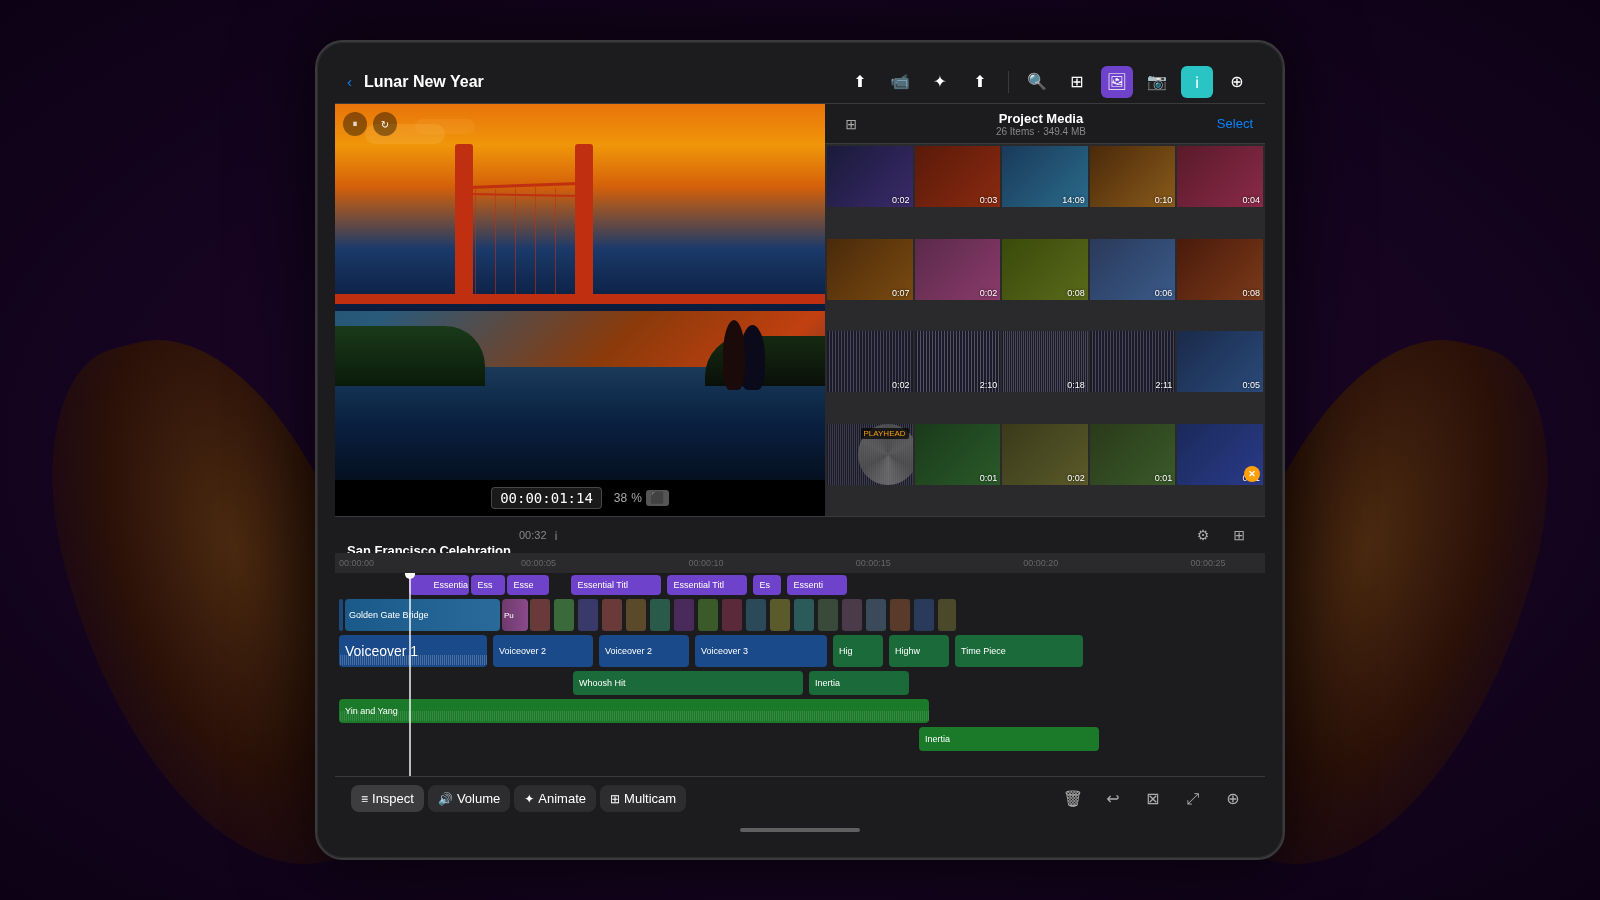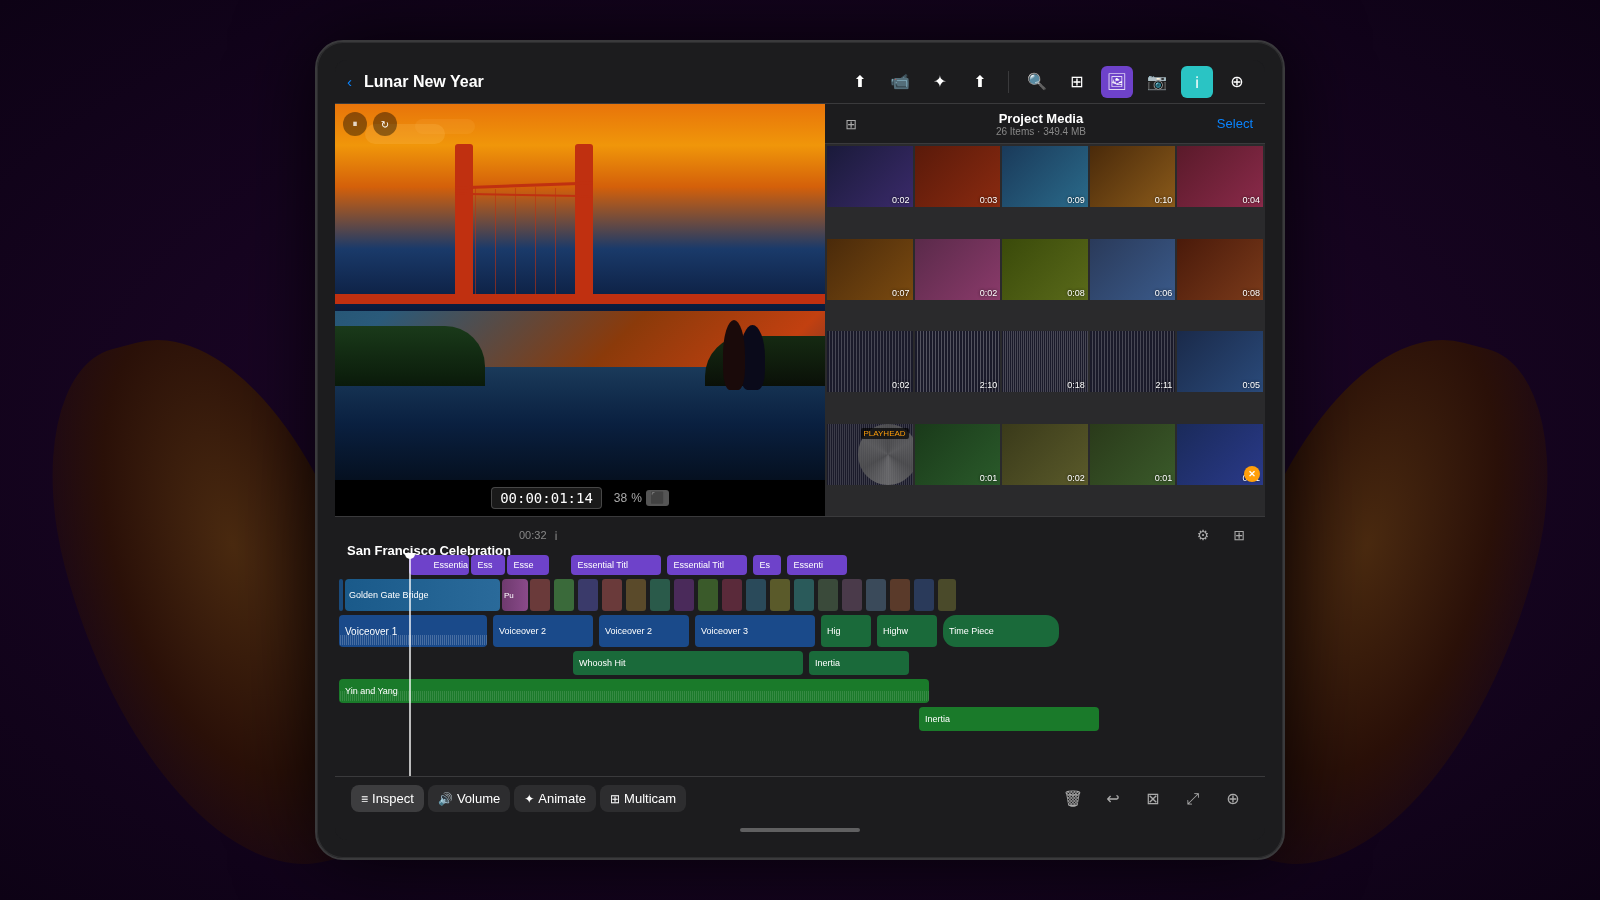--- a/index.html
+++ b/index.html
@@ -497,7 +497,7 @@
             </div>
             <div class="media-thumb" style="background:linear-gradient(135deg,#1a3a5a,#2a6a8a);">
               <div style="width:100%;height:100%;"></div>
-              <div class="thumb-duration">0:09</div>
+              <div class="thumb-duration">14:09</div>
             </div>
             <div class="media-thumb" style="background:linear-gradient(135deg,#4a2a0a,#8a5a1a);">
               <div style="width:100%;height:100%;"></div>

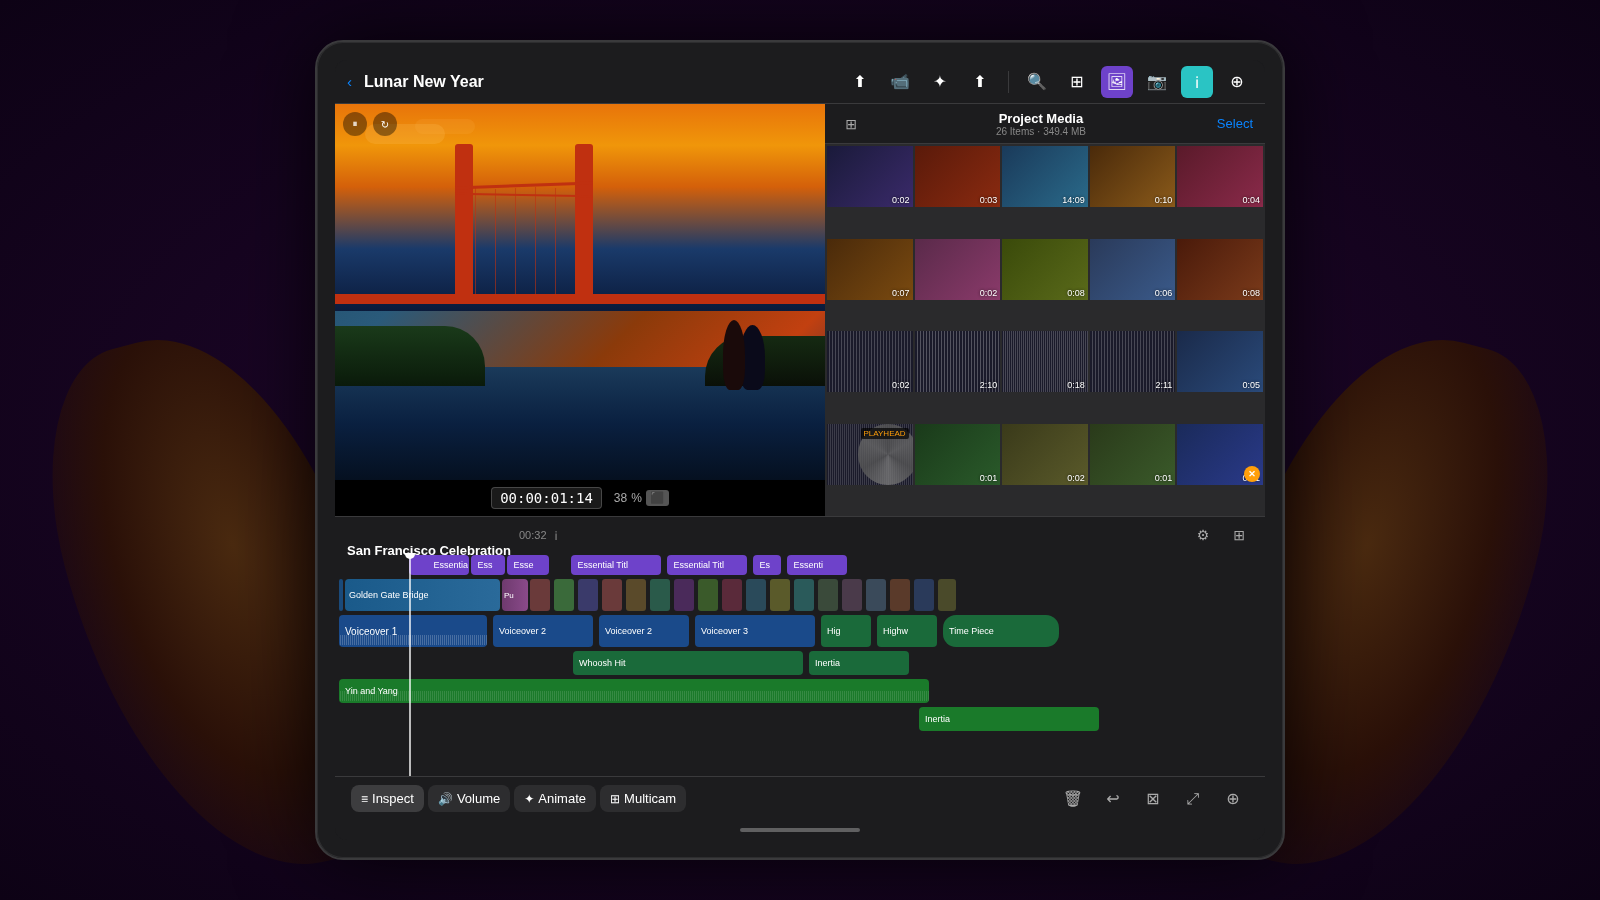--- a/index.html
+++ b/index.html
@@ -593,6 +593,14 @@
           </div>
         </div>
 
+        <div class="timeline-ruler">
+          <div style="position:absolute;left:4px;font-size:9px;color:#666;">00:00:00</div>
+          <div style="position:absolute;left:20%;font-size:9px;color:#666;">00:00:05</div>
+          <div style="position:absolute;left:38%;font-size:9px;color:#666;">00:00:10</div>
+          <div style="position:absolute;left:56%;font-size:9px;color:#666;">00:00:15</div>
+          <div style="position:absolute;left:74%;font-size:9px;color:#666;">00:00:20</div>
+          <div style="position:absolute;left:92%;font-size:9px;color:#666;">00:00:25</div>
+        </div>
 
         <div class="timeline-tracks" style="position:relative;">
 

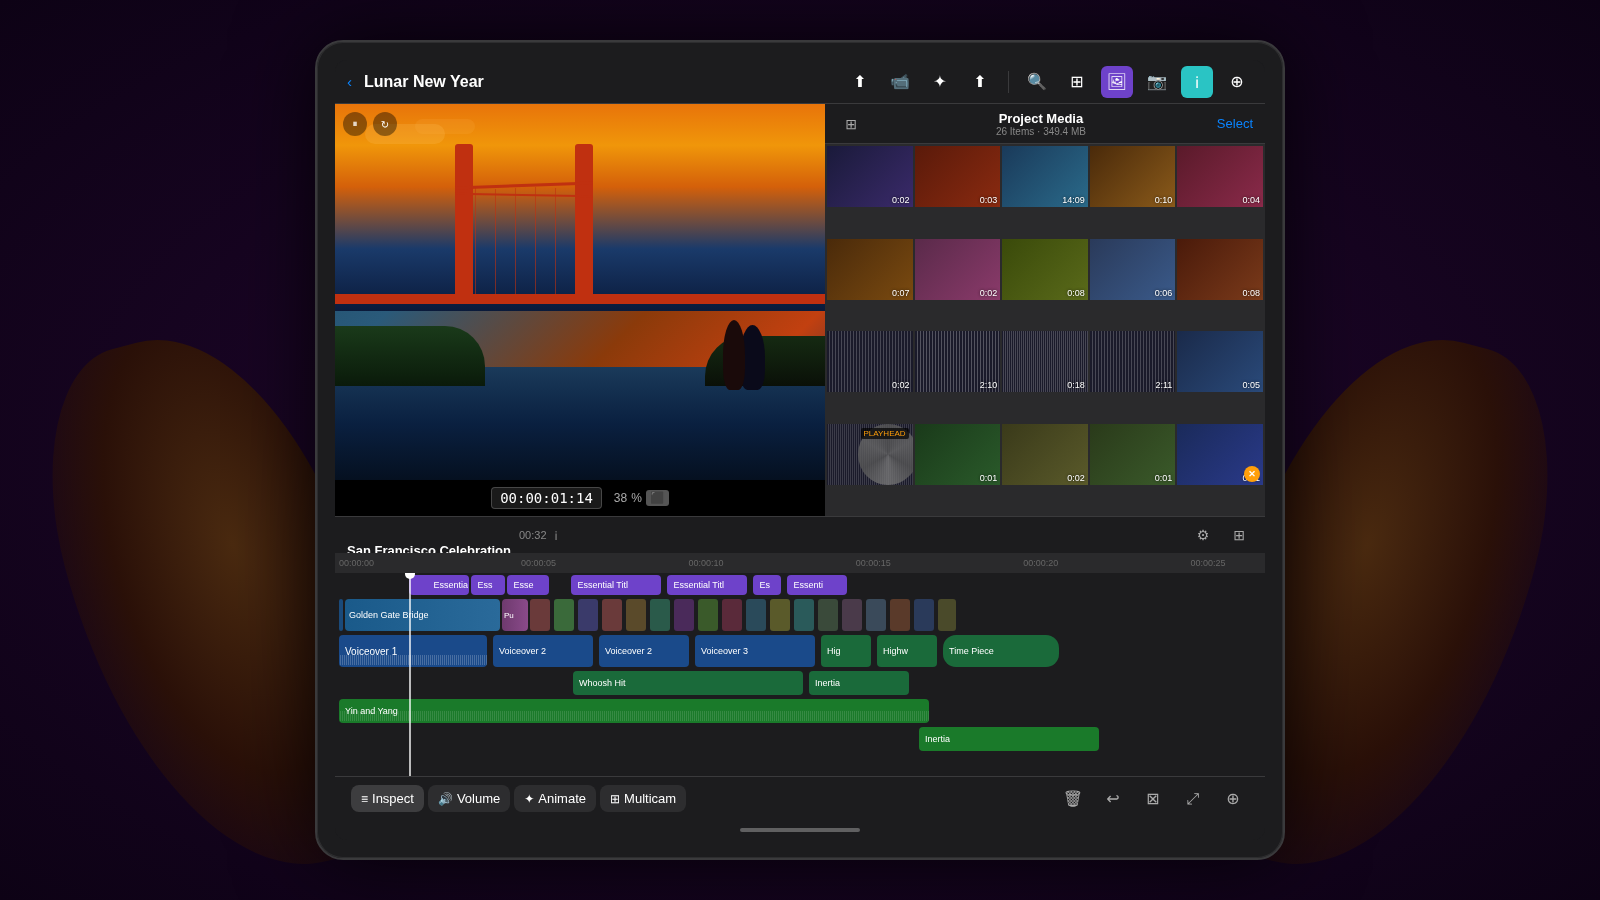--- a/index.html
+++ b/index.html
@@ -650,7 +650,7 @@
 
           <div class="track-row audio-track" style="padding-left:4px;">
             <div class="audio-clip voiceover" style="width:148px;">
-              <span style="font-size:10px;">Voiceover 1</span>
+              <span style="font-size:14px;">Voiceover 1</span>
               <div style="position:absolute;bottom:2px;left:0;right:0;height:10px;background:repeating-linear-gradient(90deg,transparent 0px,transparent 1px,rgba(255,255,255,0.2) 1px,rgba(255,255,255,0.2) 2px);"></div>
             </div>
             <div style="width:4px;"></div>

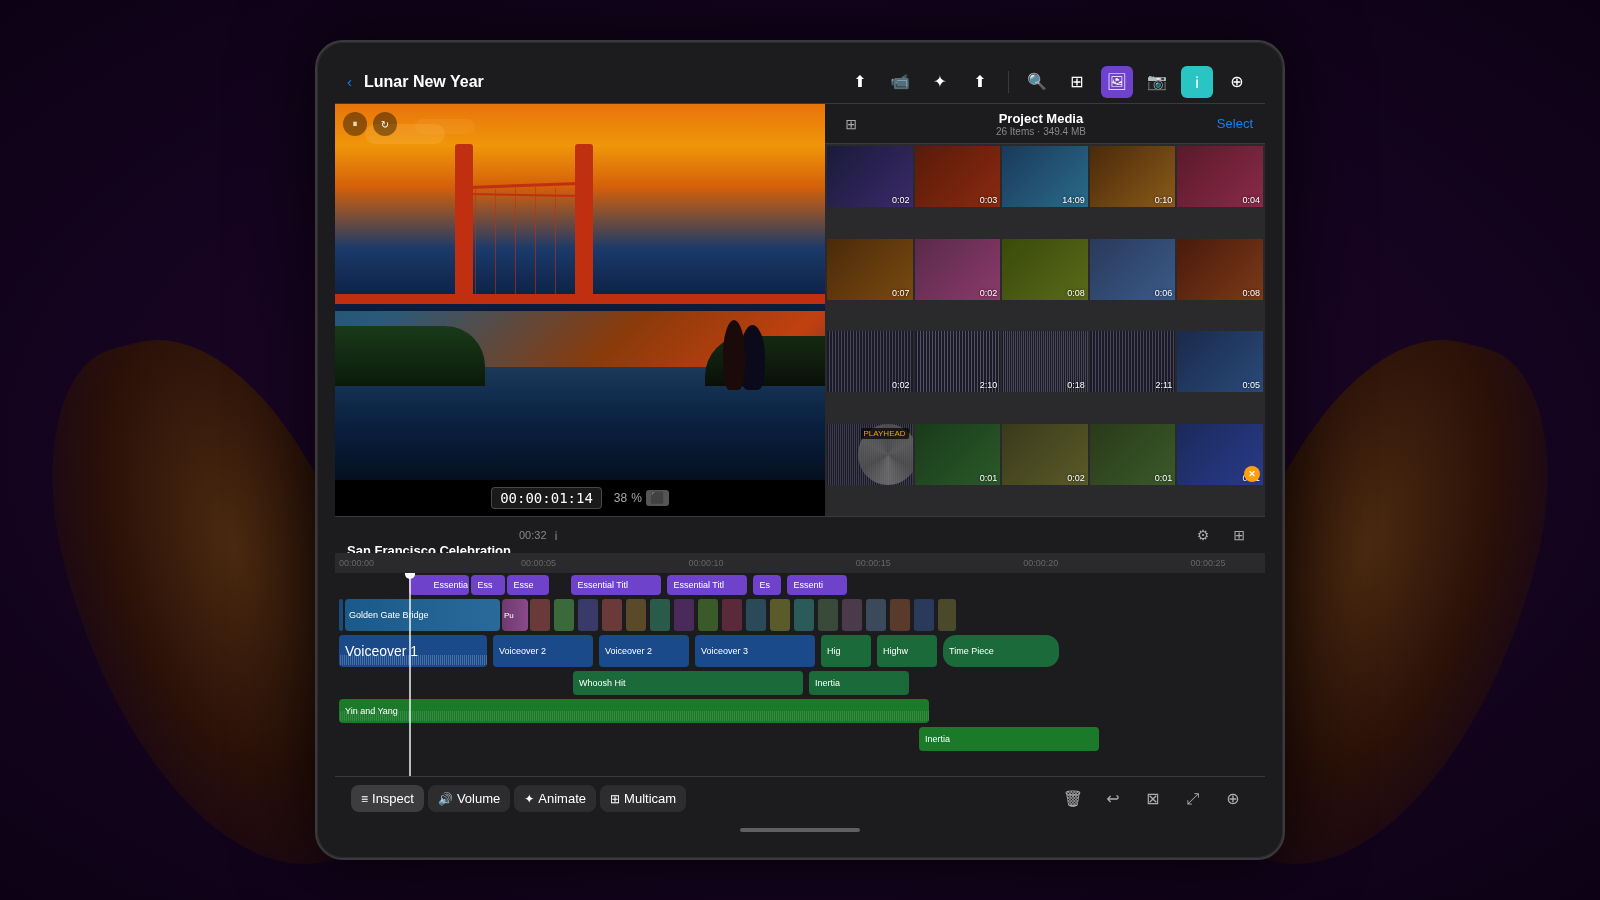--- a/index.html
+++ b/index.html
@@ -662,7 +662,7 @@
               <span style="font-size:9px;">Voiceover 2</span>
             </div>
             <div style="width:4px;"></div>
-            <div class="audio-clip voiceover" style="width:120px;">
+            <div class="audio-clip voiceover" style="width:132px;">
               <span style="font-size:9px;">Voiceover 3</span>
             </div>
             <div style="width:4px;"></div>

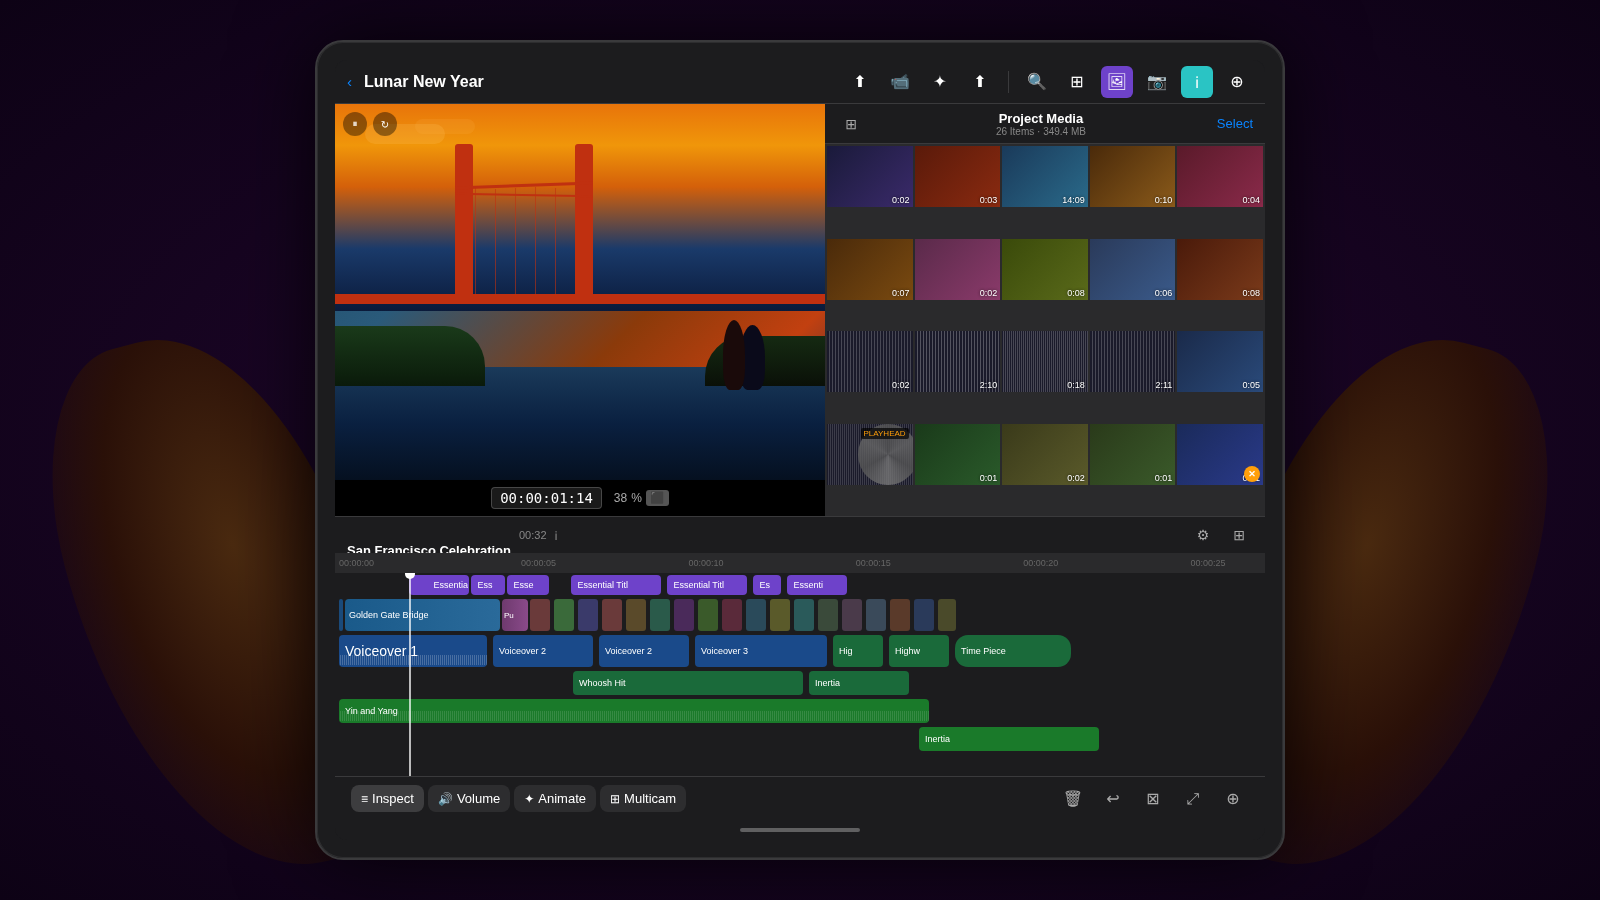--- a/index.html
+++ b/index.html
@@ -674,7 +674,7 @@
               <span style="font-size:9px;">Highw</span>
             </div>
             <div style="width:4px;"></div>
-            <div class="audio-clip sfx" style="width:116px;background:#1a6a3a;border-radius:13px;">
+            <div class="audio-clip sfx" style="width:128px;background:#1a6a3a;">
               <span style="font-size:9px;">Time Piece</span>
             </div>
           </div>

